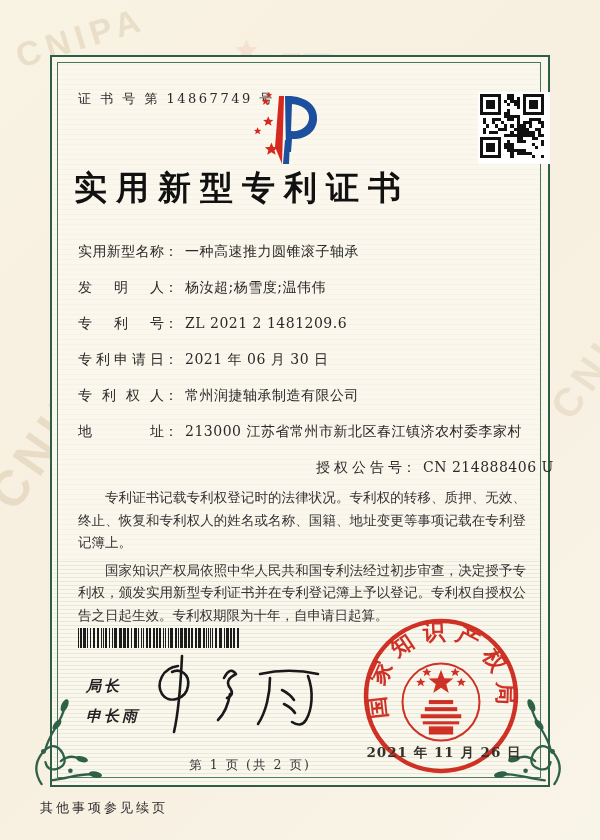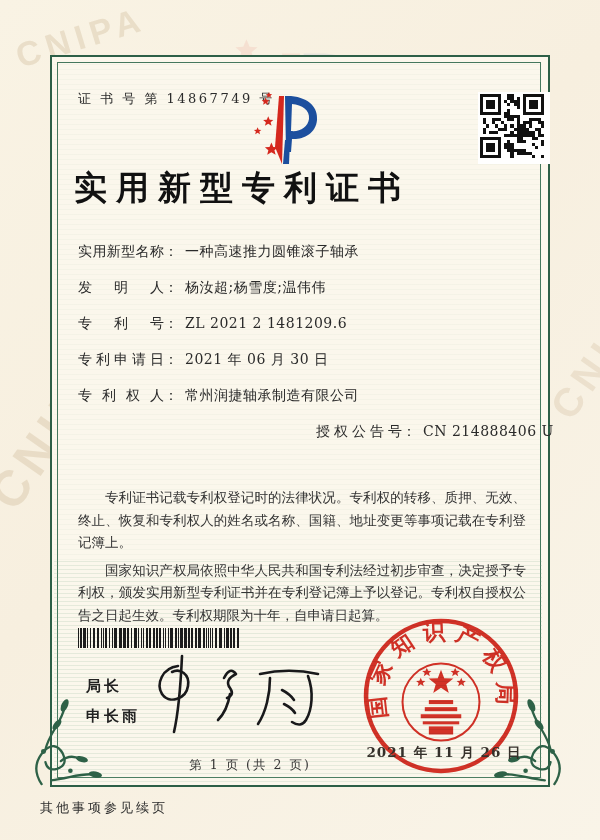--- a/index.html
+++ b/index.html
@@ -368,6 +368,9 @@
       <span class="flabel">专利权人</span><span class="fcolon">：</span><span class="fvalue">常州润捷轴承制造有限公司</span>
     </div>
     <div class="frow">
+      <span class="flabel">地址</span><span class="fcolon">：</span><span class="fvalue">213000 江苏省常州市新北区春江镇济农村委李家村</span>
+    </div>
+    <div class="frow">
       <span class="grant-right"><span class="flabel">授权公告号</span><span class="fcolon">：</span><span class="fvalue">CN 214888406 U</span></span>
     </div>
   </div>

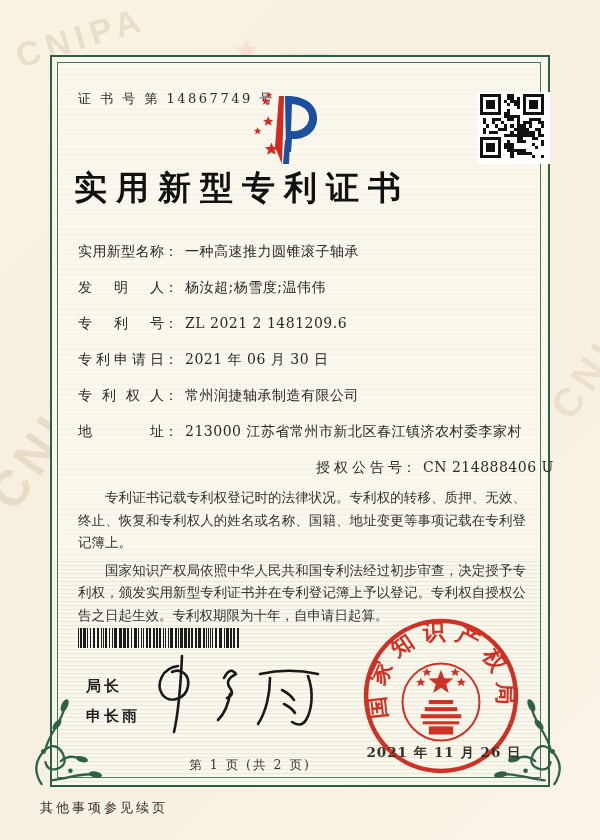--- a/index.html
+++ b/index.html
@@ -47,7 +47,7 @@
   .paras p{margin:0 0 5px 0; text-indent:2em;}
   .barcode{position:absolute; left:78px; top:628px; width:165px; height:20px;}
   .signer{position:absolute; left:86px; top:671px; font-size:15px; font-weight:600; letter-spacing:3px; color:#222;
-    font-family:"DejaVu Sans","Liberation Sans",sans-serif; line-height:30px;}
+    font-family:"DejaVu Sans","Liberation Sans",sans-serif; line-height:30px;font-style:italic;}
   .sig{position:absolute; left:148px; top:648px; width:185px; height:90px;}
   .seal{position:absolute; left:362px; top:617px; width:158px; height:158px; opacity:.95; mix-blend-mode:multiply;}
   .seal-date{position:absolute; left:364px; top:744px; width:160px; font-size:13.5px; font-weight:700;

